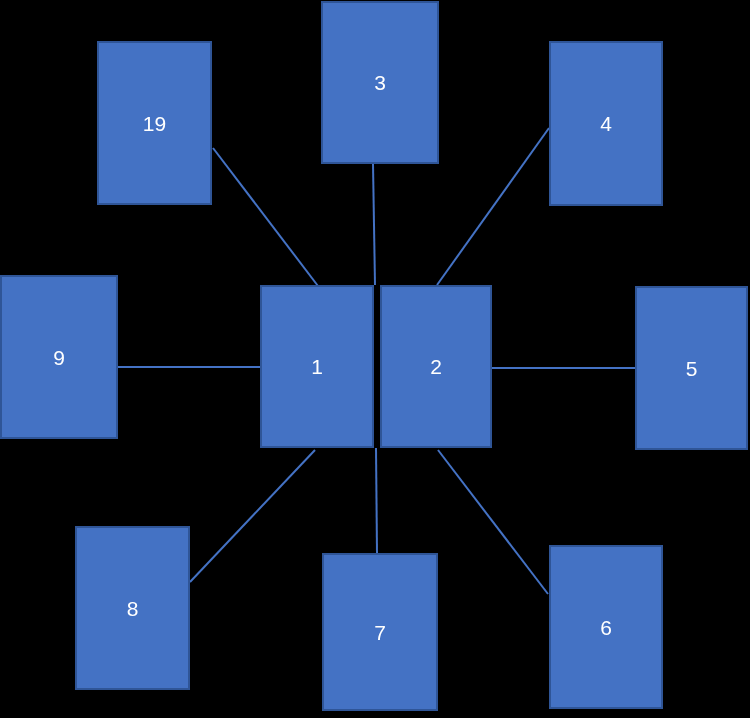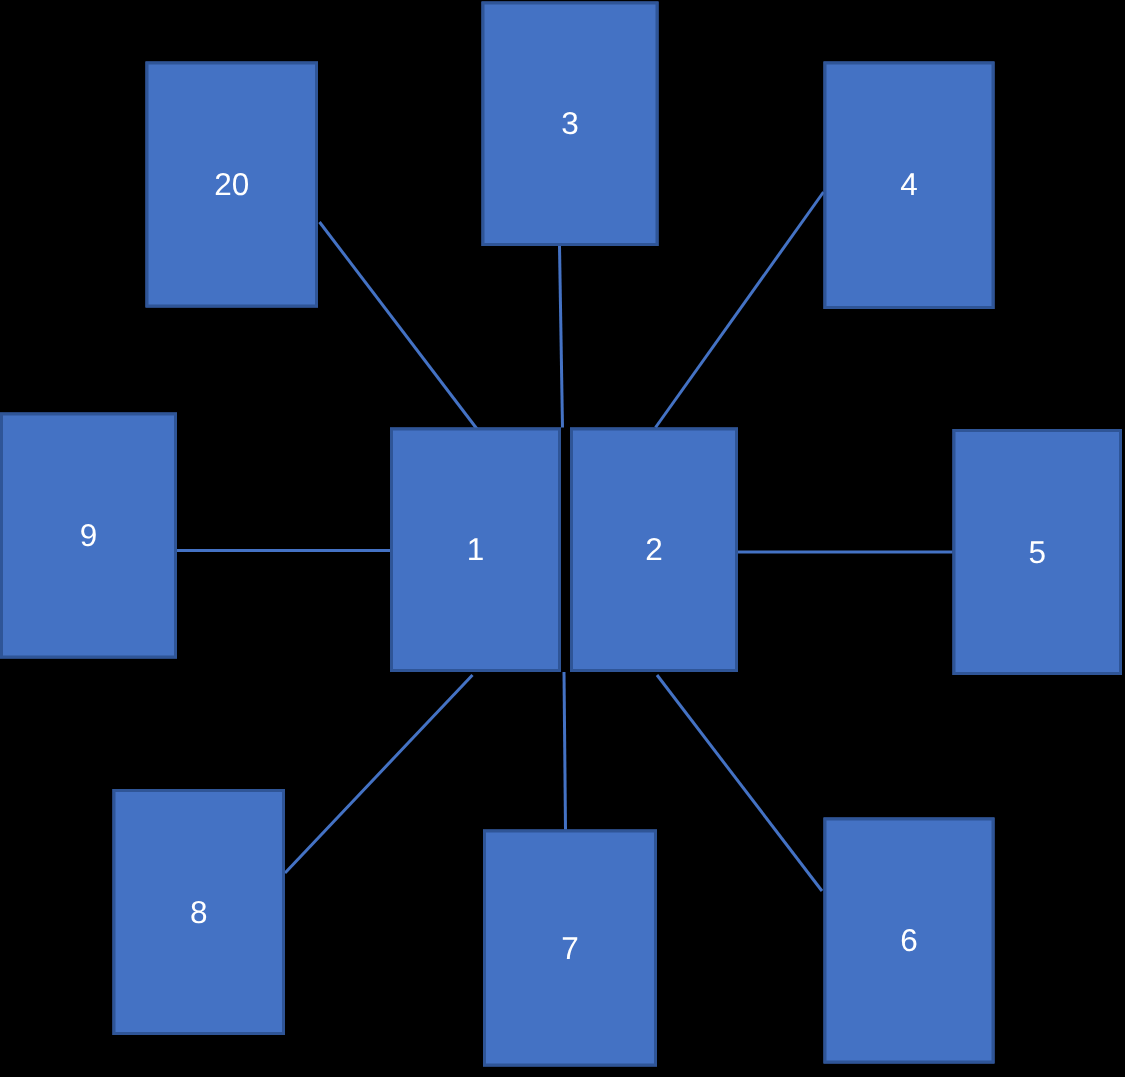--- a/index.html
+++ b/index.html
@@ -77,7 +77,7 @@
       <span class="node-label" style="color: rgb(255, 255, 255);">9</span>
     </div>
     <div class="node" style="left: 97px; top: 41px; width: 115px; height: 164px; background: rgb(68, 114, 196); border: 2px solid rgb(47, 85, 151);">
-      <span class="node-label" style="color: rgb(255, 255, 255);">20</span>
+      <span class="node-label" style="color: rgb(255, 255, 255);">19</span>
     </div>
   </div>
 

